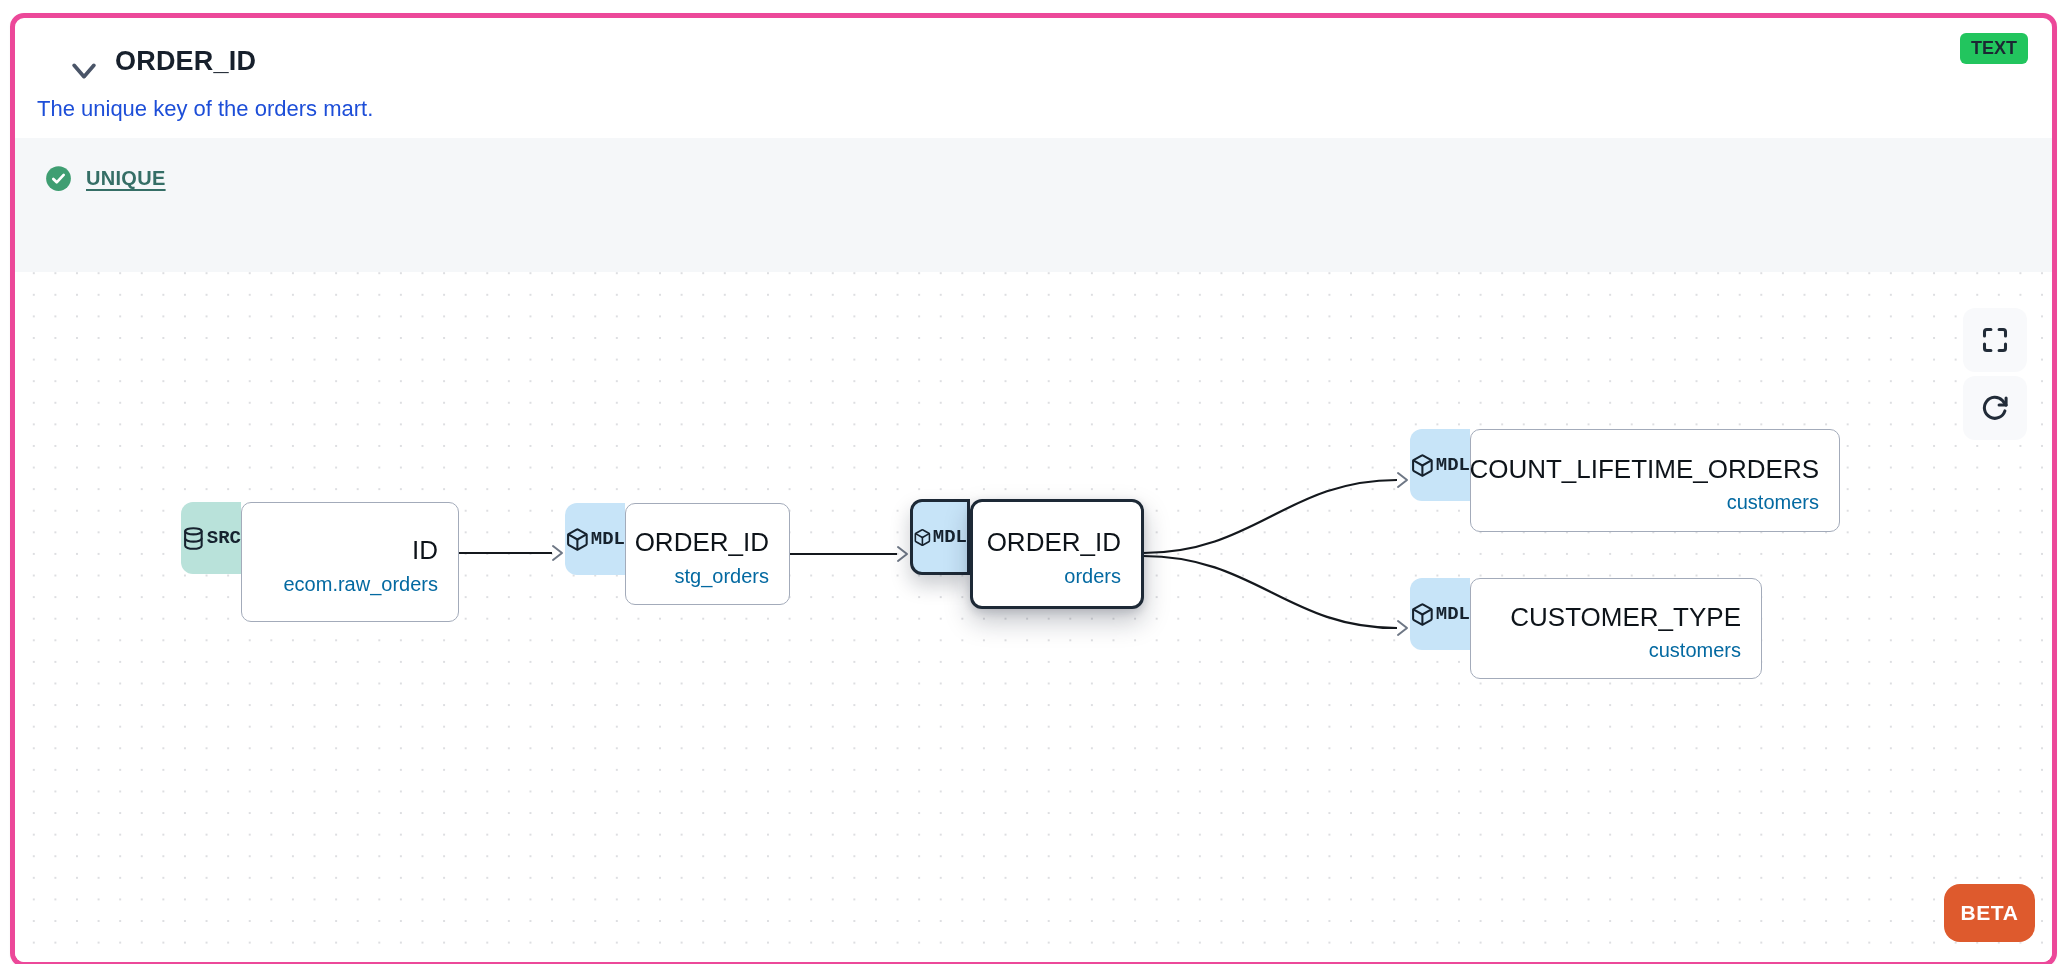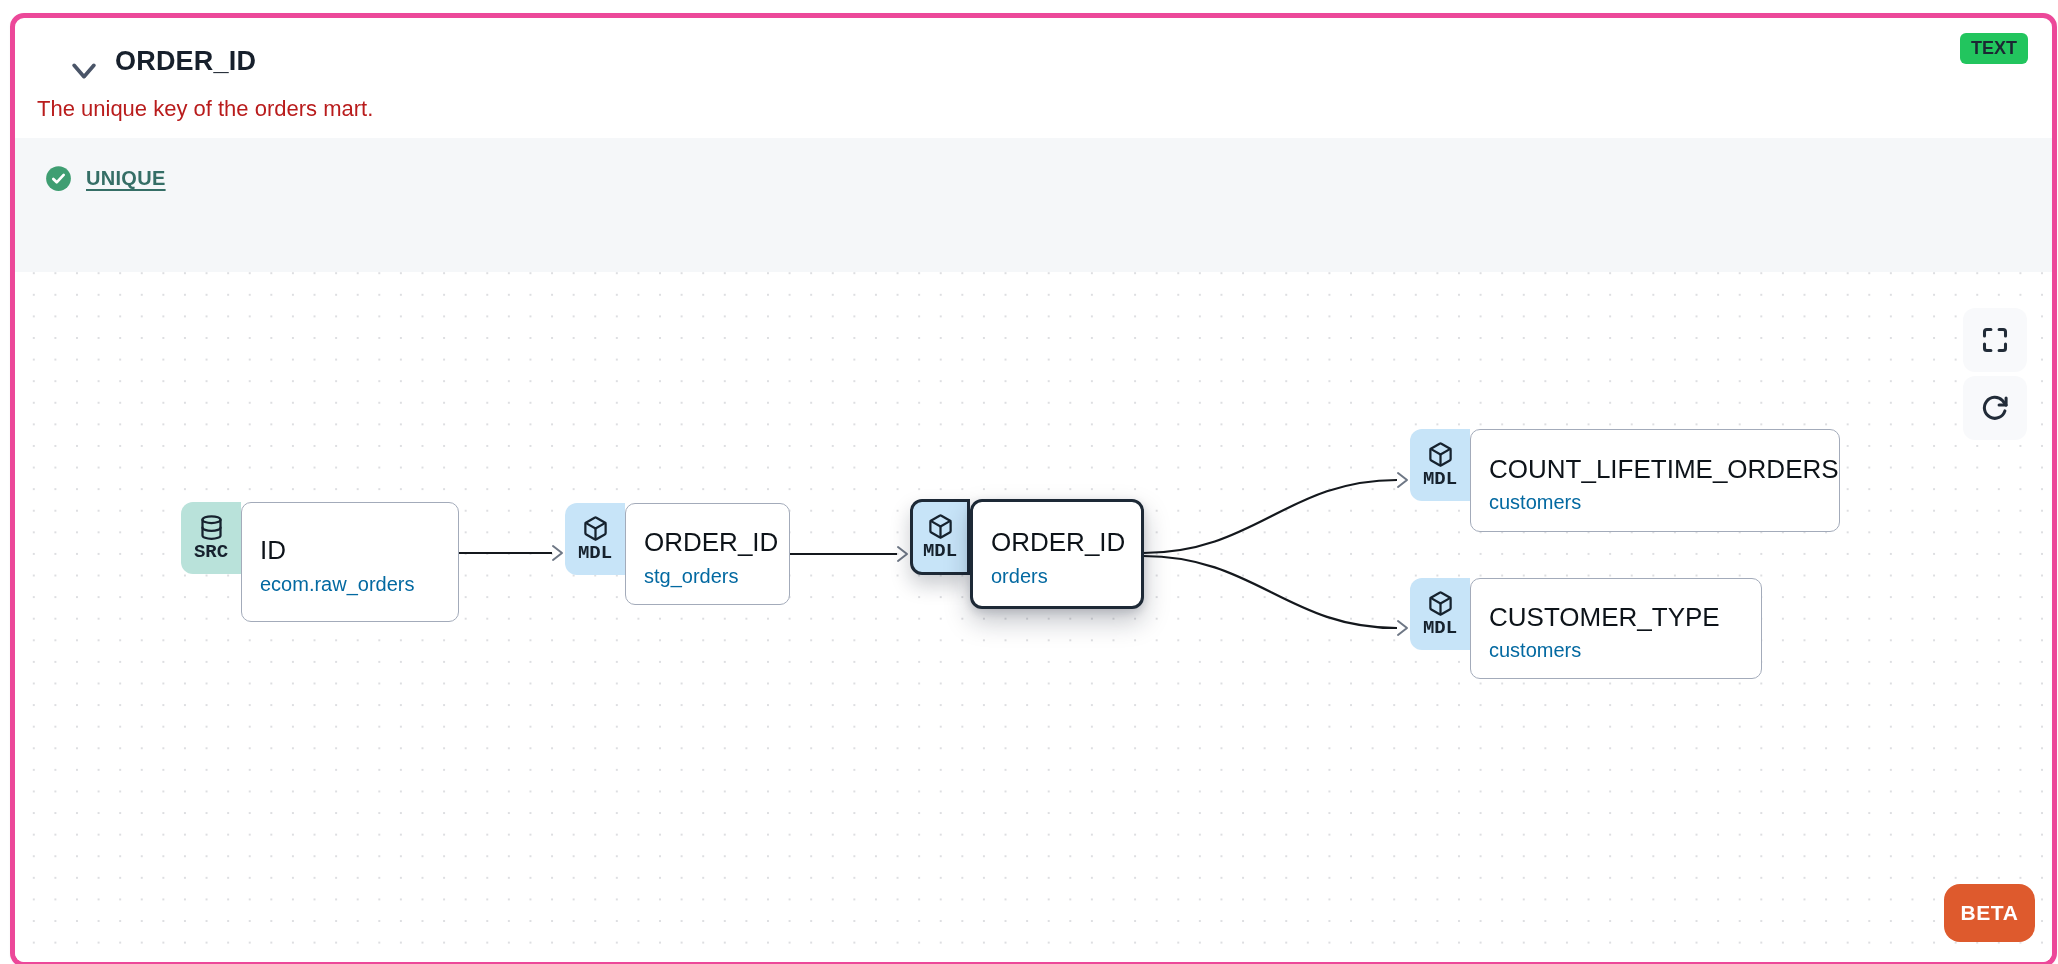--- a/index.html
+++ b/index.html
@@ -12,7 +12,7 @@
   .page-title{position:absolute;left:100px;top:28px;font-size:27px;font-weight:600;color:#17202c;letter-spacing:.2px;}
   .type-badge{position:absolute;right:24px;top:15px;background:#22c55e;border-radius:6px;
     padding:5px 11px;font-size:18px;font-weight:600;color:#1c2733;}
-  .description{position:absolute;left:22px;top:78px;font-size:22px;color:#b91c1c;}
+  .description{position:absolute;left:22px;top:78px;font-size:22px;color:#1d4ed8;}
 
   
   .tests{position:absolute;left:0;top:120px;width:100%;height:134px;background:#f5f7f9;

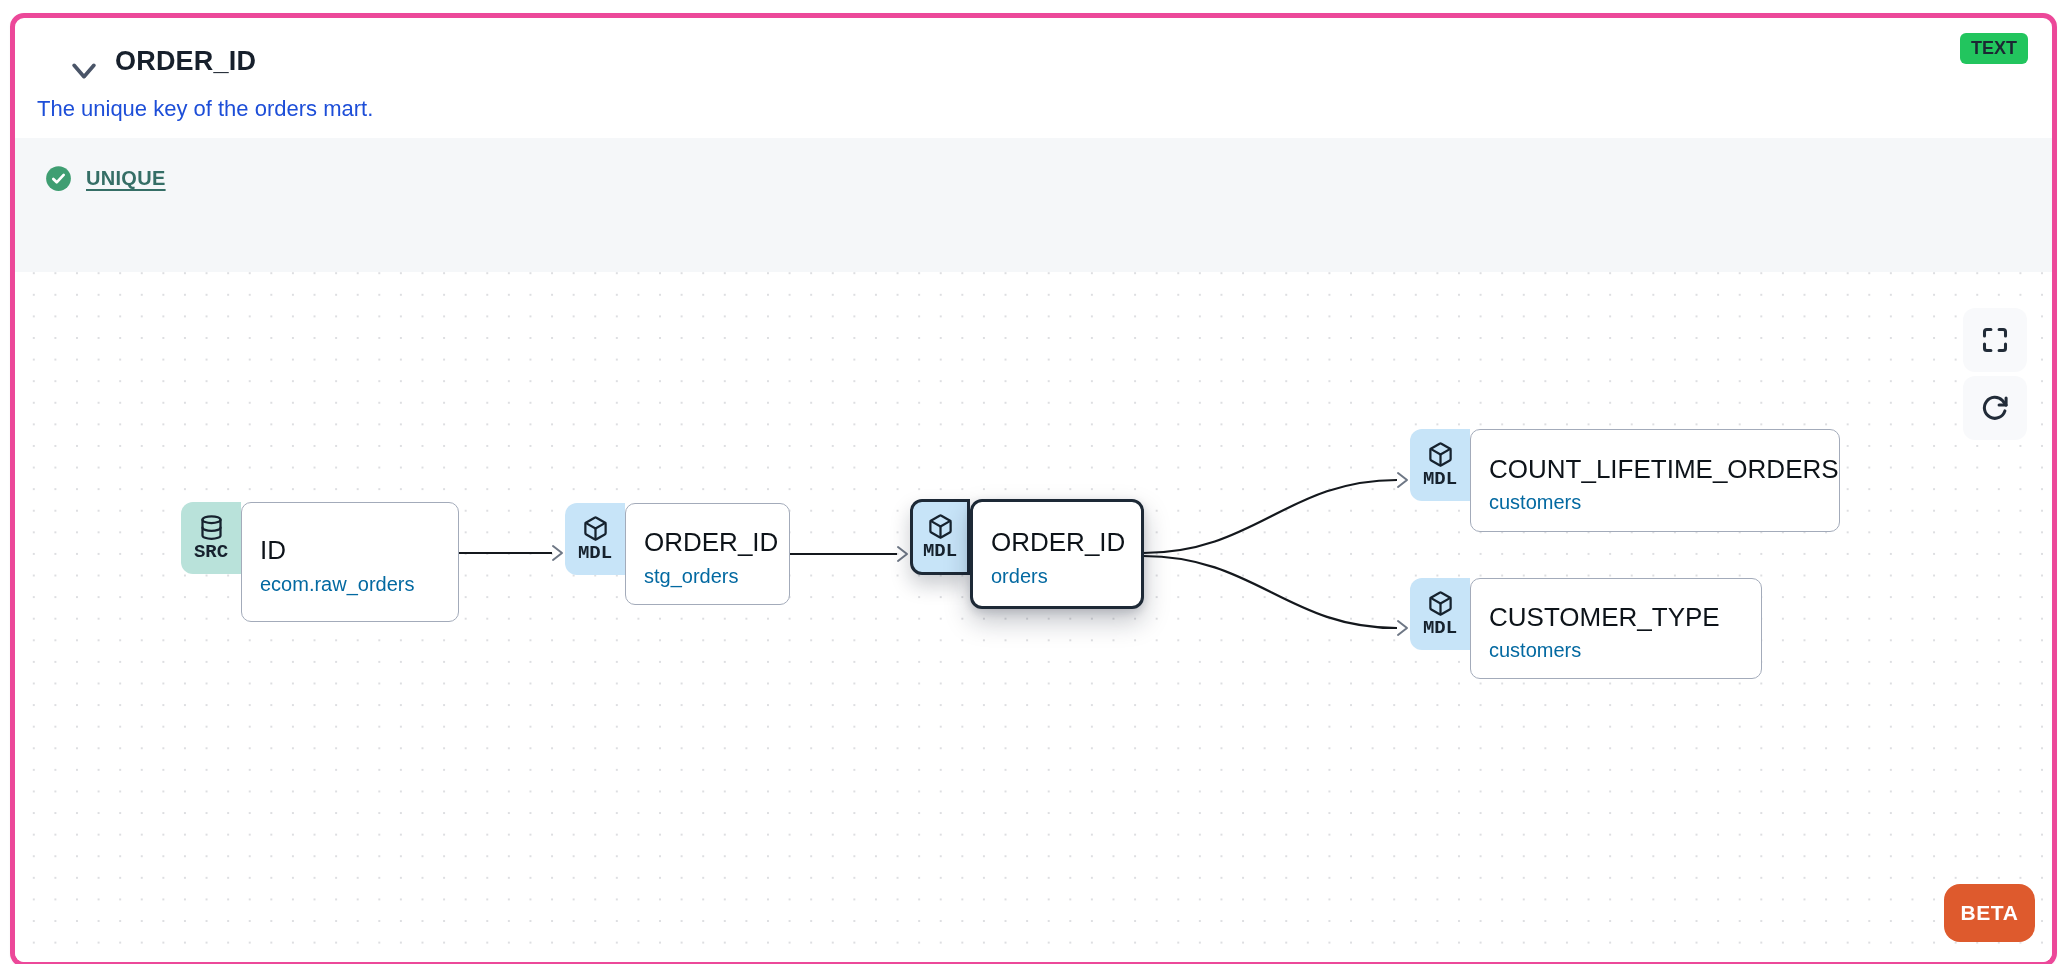--- a/index.html
+++ b/index.html
@@ -31,7 +31,7 @@
   
   .node{position:absolute;display:flex;align-items:flex-start;cursor:pointer;}
   .nbadge{width:60px;height:72px;border-radius:12px 0 0 12px;flex:none;
-    display:flex;flex-direction:column;align-items:center;justify-content:center;gap:1px;color:#16222e;}
+    display:flex;flex-direction:row;align-items:center;justify-content:center;gap:1px;color:#16222e;}
   .nbadge svg{width:27px;height:27px;}
   .blabel{font-family:"Liberation Mono","DejaVu Sans Mono",monospace;font-size:19px;font-weight:700;line-height:1.1;}
   .badge-src{background:#b9e2da;}

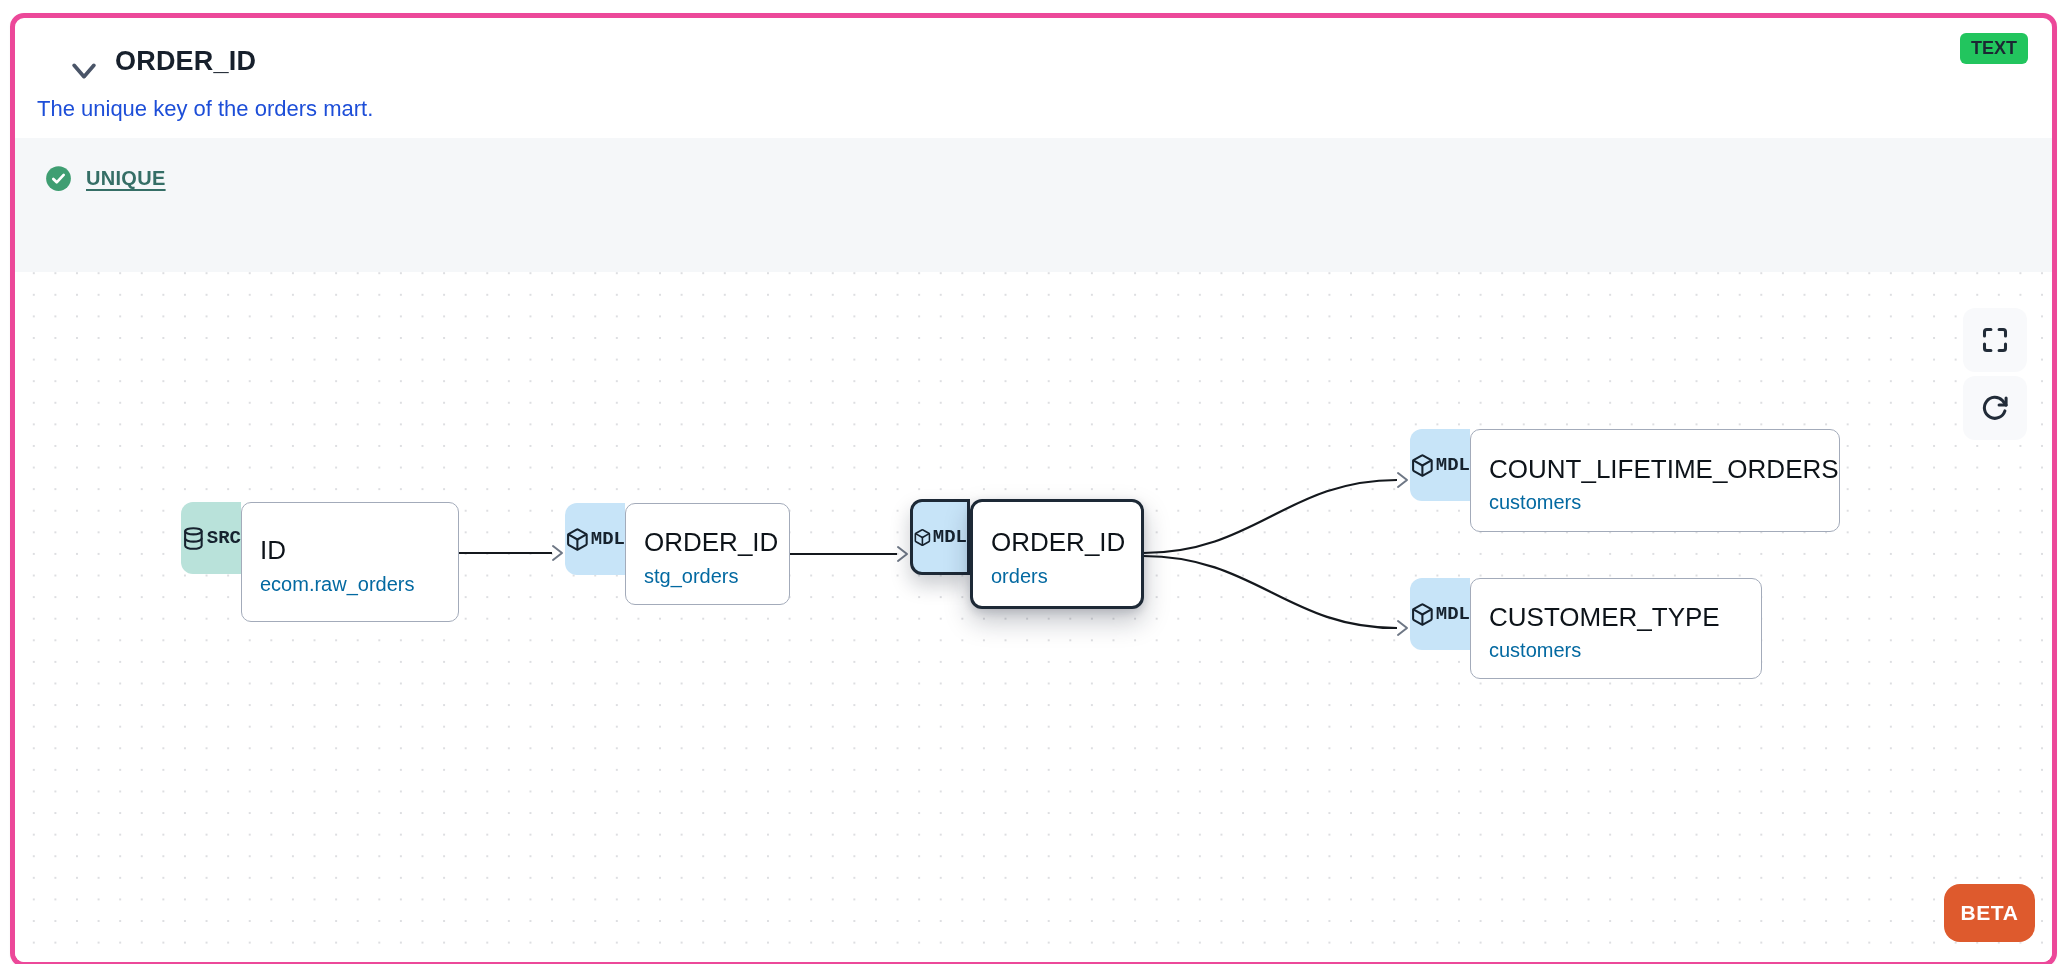--- a/index.html
+++ b/index.html
@@ -37,7 +37,7 @@
   .badge-src{background:#b9e2da;}
   .badge-mdl{background:#c7e4f8;}
   .nbox{background:#fff;border:1.5px solid #a3abba;border-radius:10px;box-sizing:border-box;
-    padding:20px 20px 12px 18px;display:flex;flex-direction:column;justify-content:center;}
+    padding:20px 20px 12px 18px;display:flex;flex-direction:column;justify-content:center;align-items:flex-end;}
   .nname{font-size:26px;font-weight:500;color:#0d1319;line-height:1.15;white-space:nowrap;}
   .nsub{font-size:20px;color:#0369a1;margin-top:7px;white-space:nowrap;}
 

